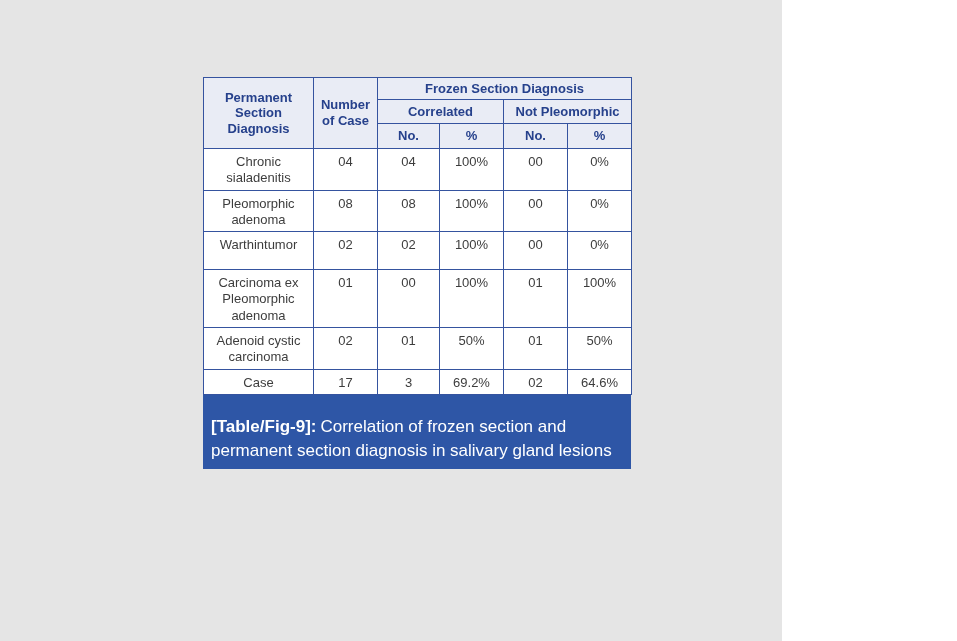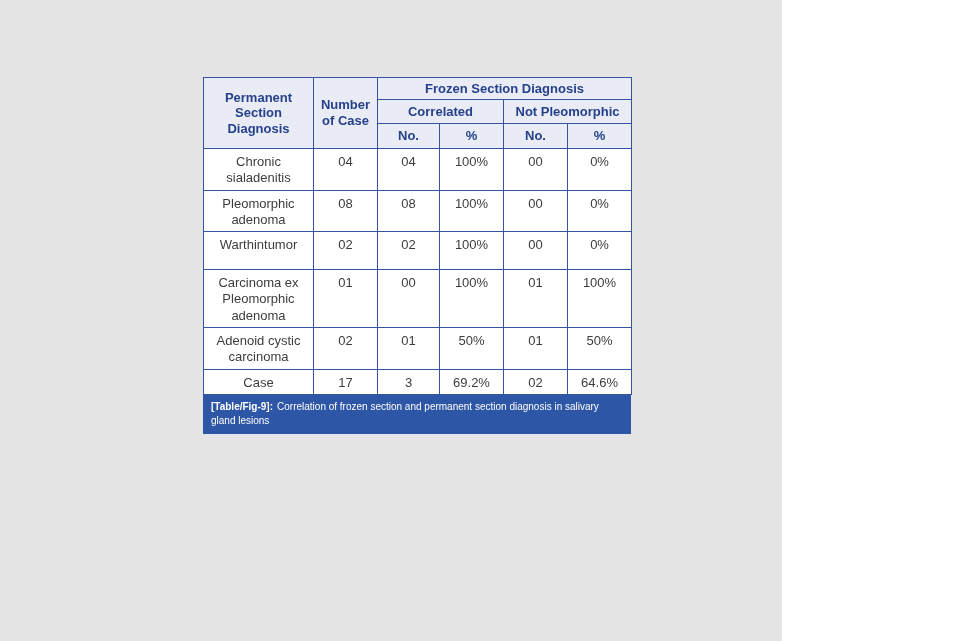--- a/index.html
+++ b/index.html
@@ -86,9 +86,9 @@
     box-sizing: border-box;
     background: #2e56a6;
     color: #ffffff;
-    font-size: 10px;
+    font-size: 17px;
     line-height: 1.4;
-    padding: 5px 8px 6px 8px;
+    padding: 20px 8px 6px 8px;
     margin-top: 0px;
   }
   .caption-prefix {

